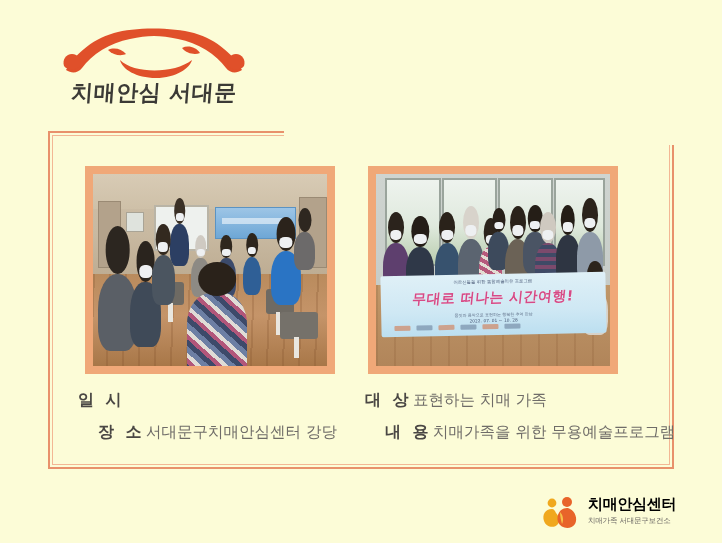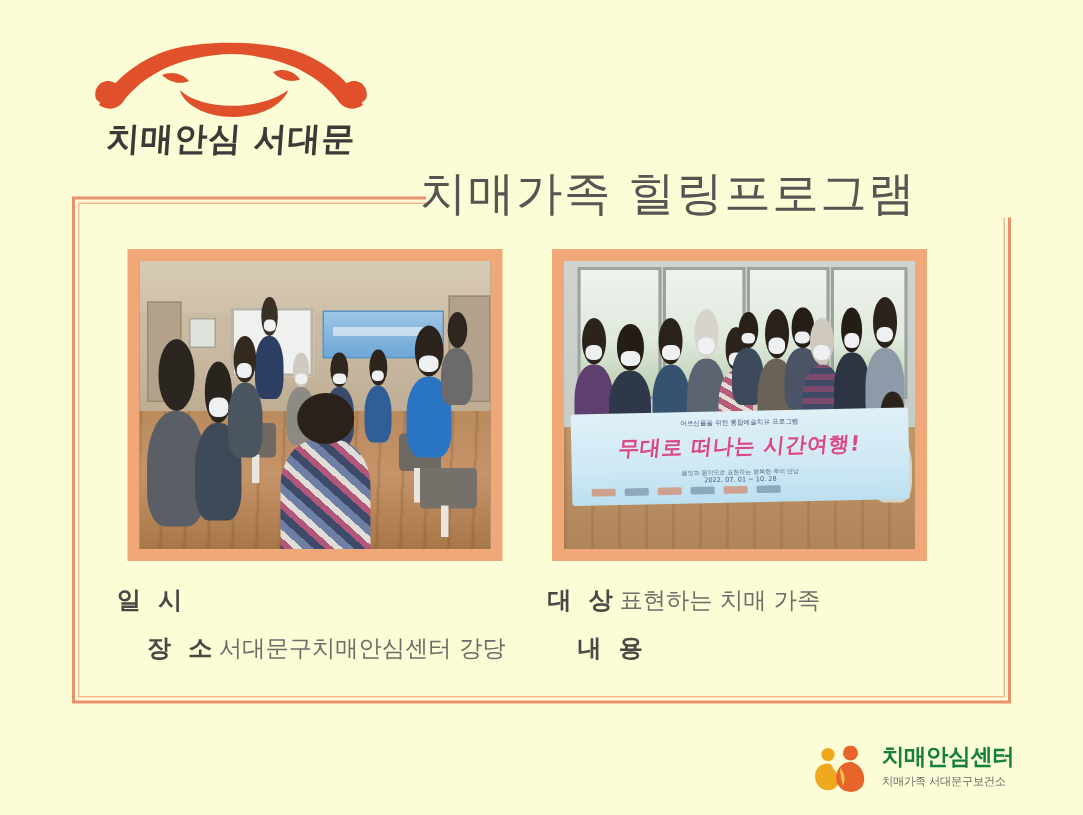--- a/index.html
+++ b/index.html
@@ -486,7 +486,6 @@
     </div>
   </div>
 
-  <div class="poster-title">치매가족 힐링프로그램</div>
 
   <div class="center-logo">
     <div class="cl-mark">

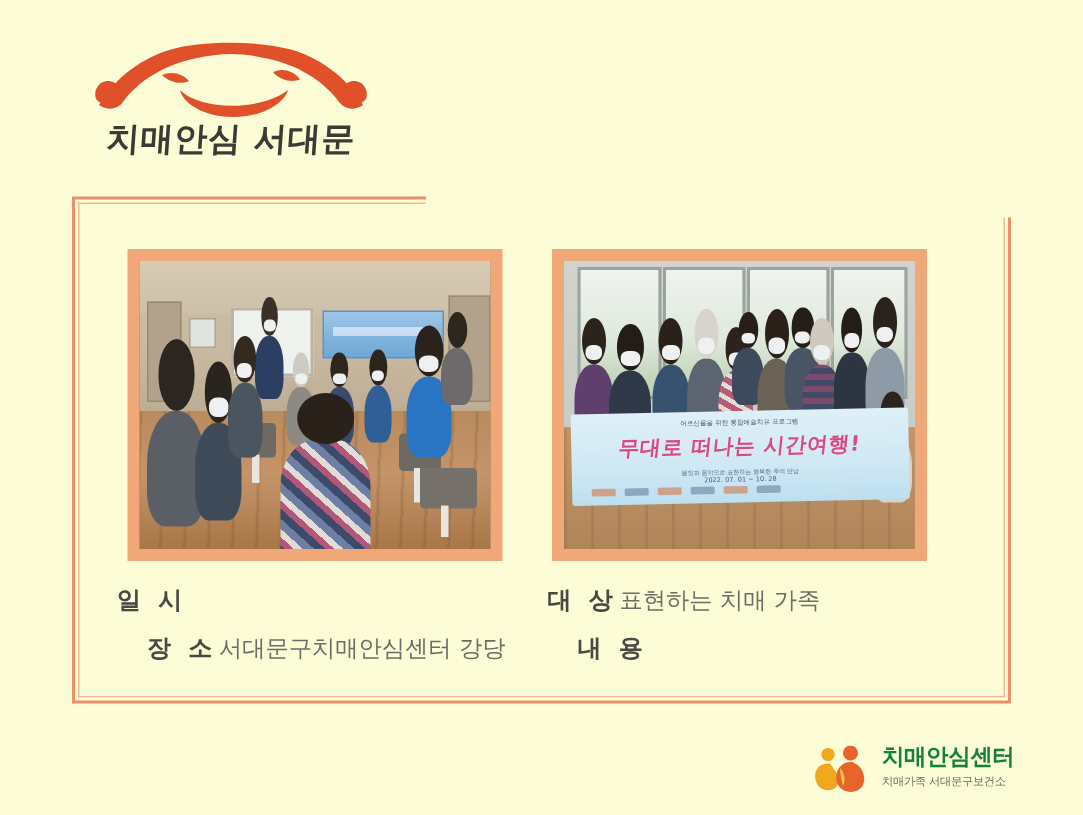--- a/index.html
+++ b/index.html
@@ -483,6 +483,7 @@
       <div class="info-cell info-value row2 colL-value">서대문구치매안심센터 강당</div>
 
       <div class="info-cell info-label row2 colR-label">내 용</div>
+      <div class="info-cell info-value row2 colR-value">치매가족을 위한 무용예술프로그램</div>
     </div>
   </div>
 

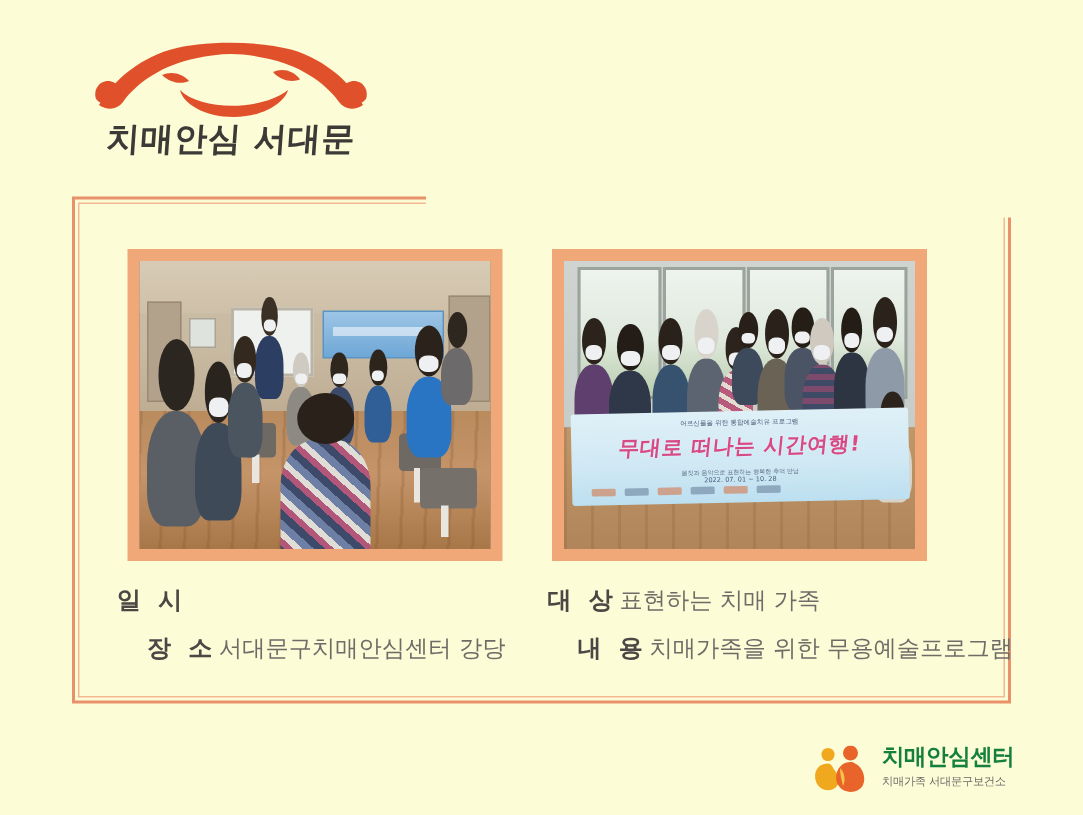--- a/index.html
+++ b/index.html
@@ -289,7 +289,7 @@
   }
   .cl-title {
     font-family: "DejaVu Sans", sans-serif;
-    font-size: 15px; font-weight: bold; color: #15803d;
+    font-size: 15px; font-weight: bold; color: #000000;
     letter-spacing: -0.3px; white-space: nowrap;
   }
   .cl-sub {

